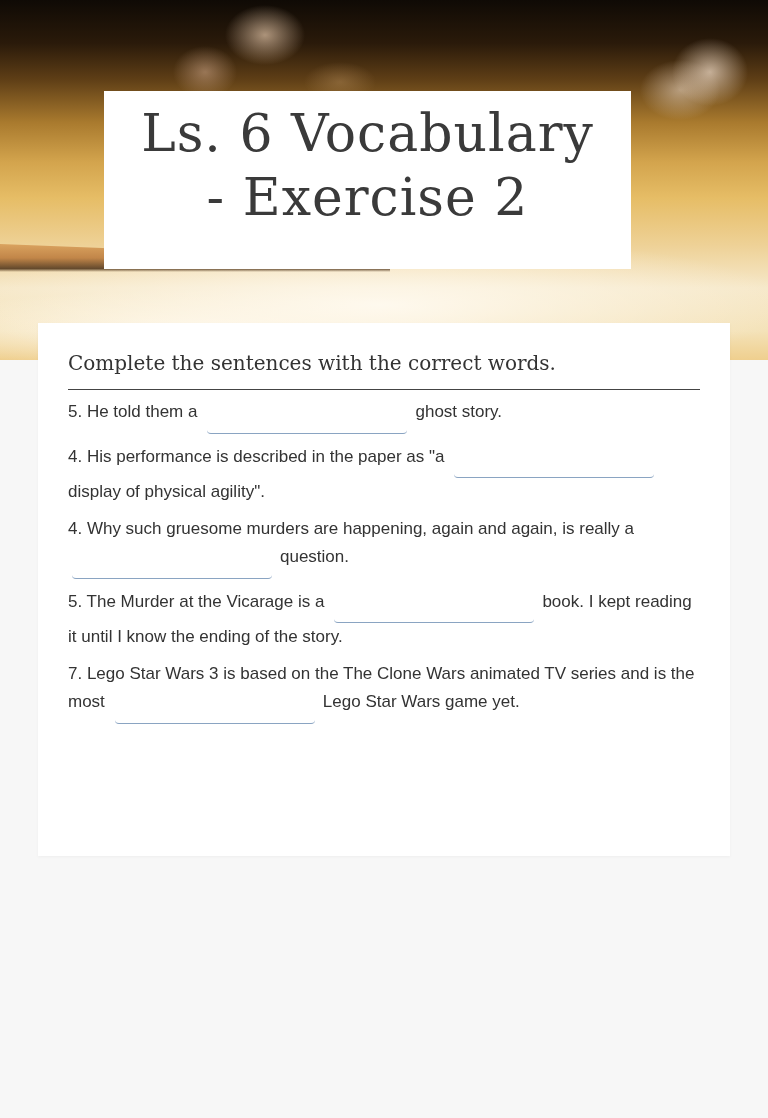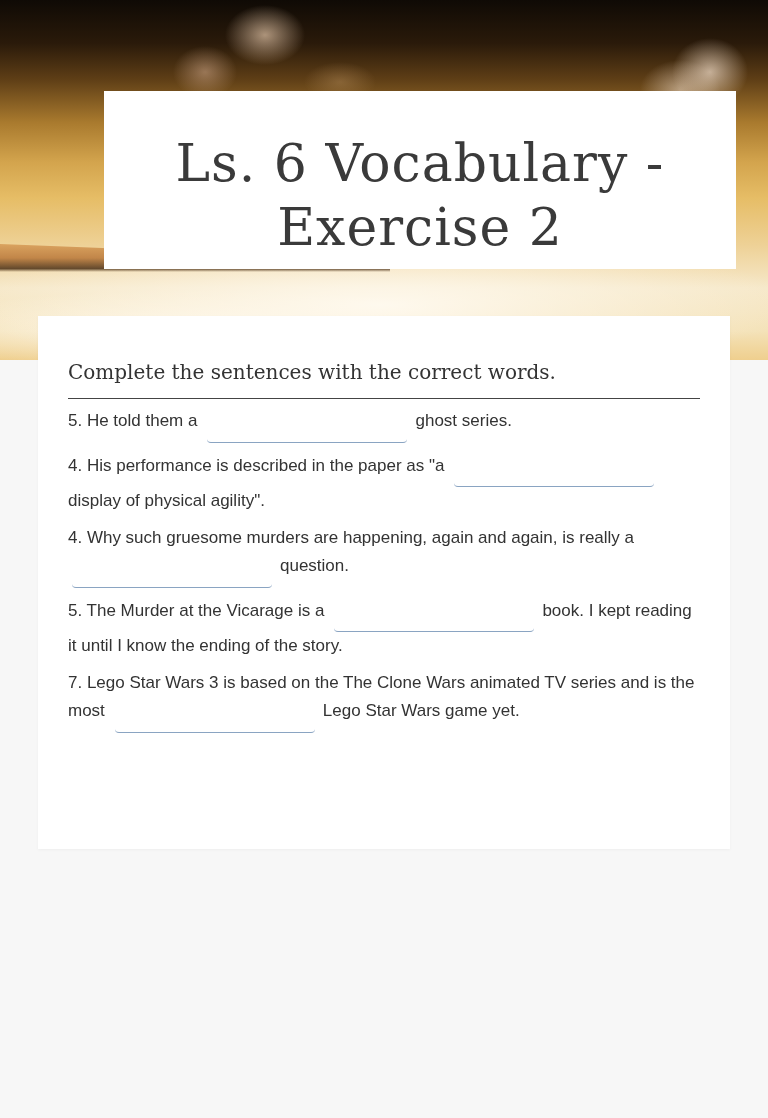--- a/index.html
+++ b/index.html
@@ -26,9 +26,9 @@
     }
 
     .title-card {
-      position: absolute; left: 104px; top: 91px; width: 632px; height: 178px;
+      position: absolute; left: 104px; top: 91px; width: 527px; height: 178px;
       background: #ffffff;
-      display: flex; align-items: flex-end; justify-content: center; text-align: center;
+      display: flex; align-items: flex-start; justify-content: center; text-align: center;
       padding: 10px 30px;
     }
     .title-card h1 {

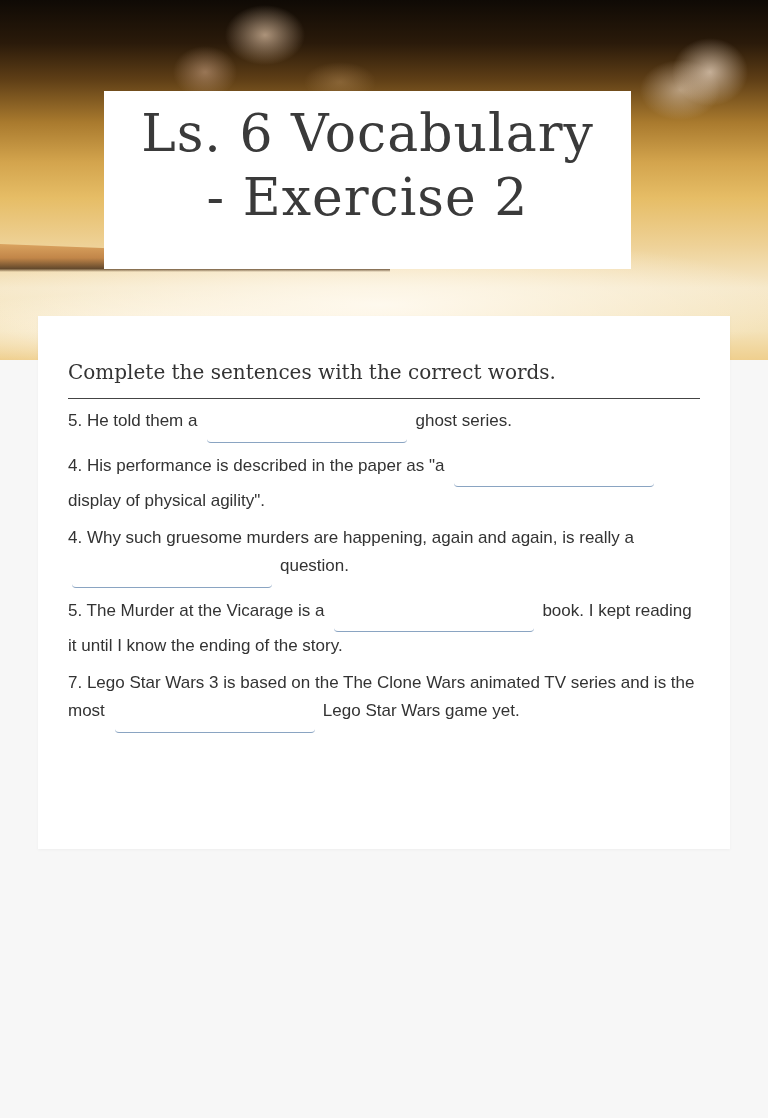--- a/index.html
+++ b/index.html
@@ -38,10 +38,10 @@
     }
 
     .card {
-      position: absolute; left: 38px; top: 316px; width: 692px; height: 533px;
+      position: absolute; left: 38px; top: 323px; width: 692px; height: 533px;
       background: #ffffff;
       box-shadow: 0 1px 3px rgba(0,0,0,0.04);
-      padding: 40px 30px 0 30px;
+      padding: 24px 30px 0 30px;
     }
     .instructions {
       font-family: "DejaVu Serif", "Liberation Serif", serif;

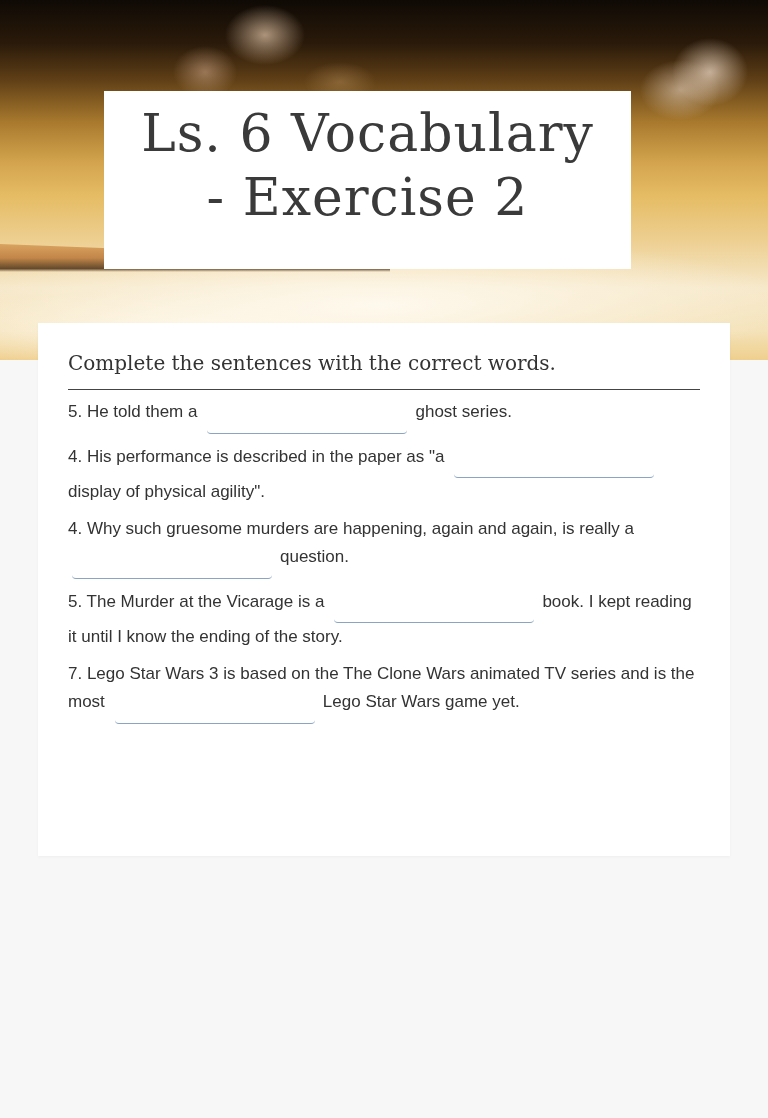--- a/index.html
+++ b/index.html
@@ -80,7 +80,7 @@
 
   <div class="questions">
     <div class="question">
-      <span>5. He told them a</span><input class="blank" type="text" value="" style=""><span>ghost series.</span>
+      <span>5. He told them a</span><input class="blank" type="text" value="" style=""><span>ghost story.</span>
     </div>
     <div class="question">
       <span>4. His performance is described in the paper as "a</span><input class="blank" type="text" value="" style=""><span>display of physical agility".</span>

